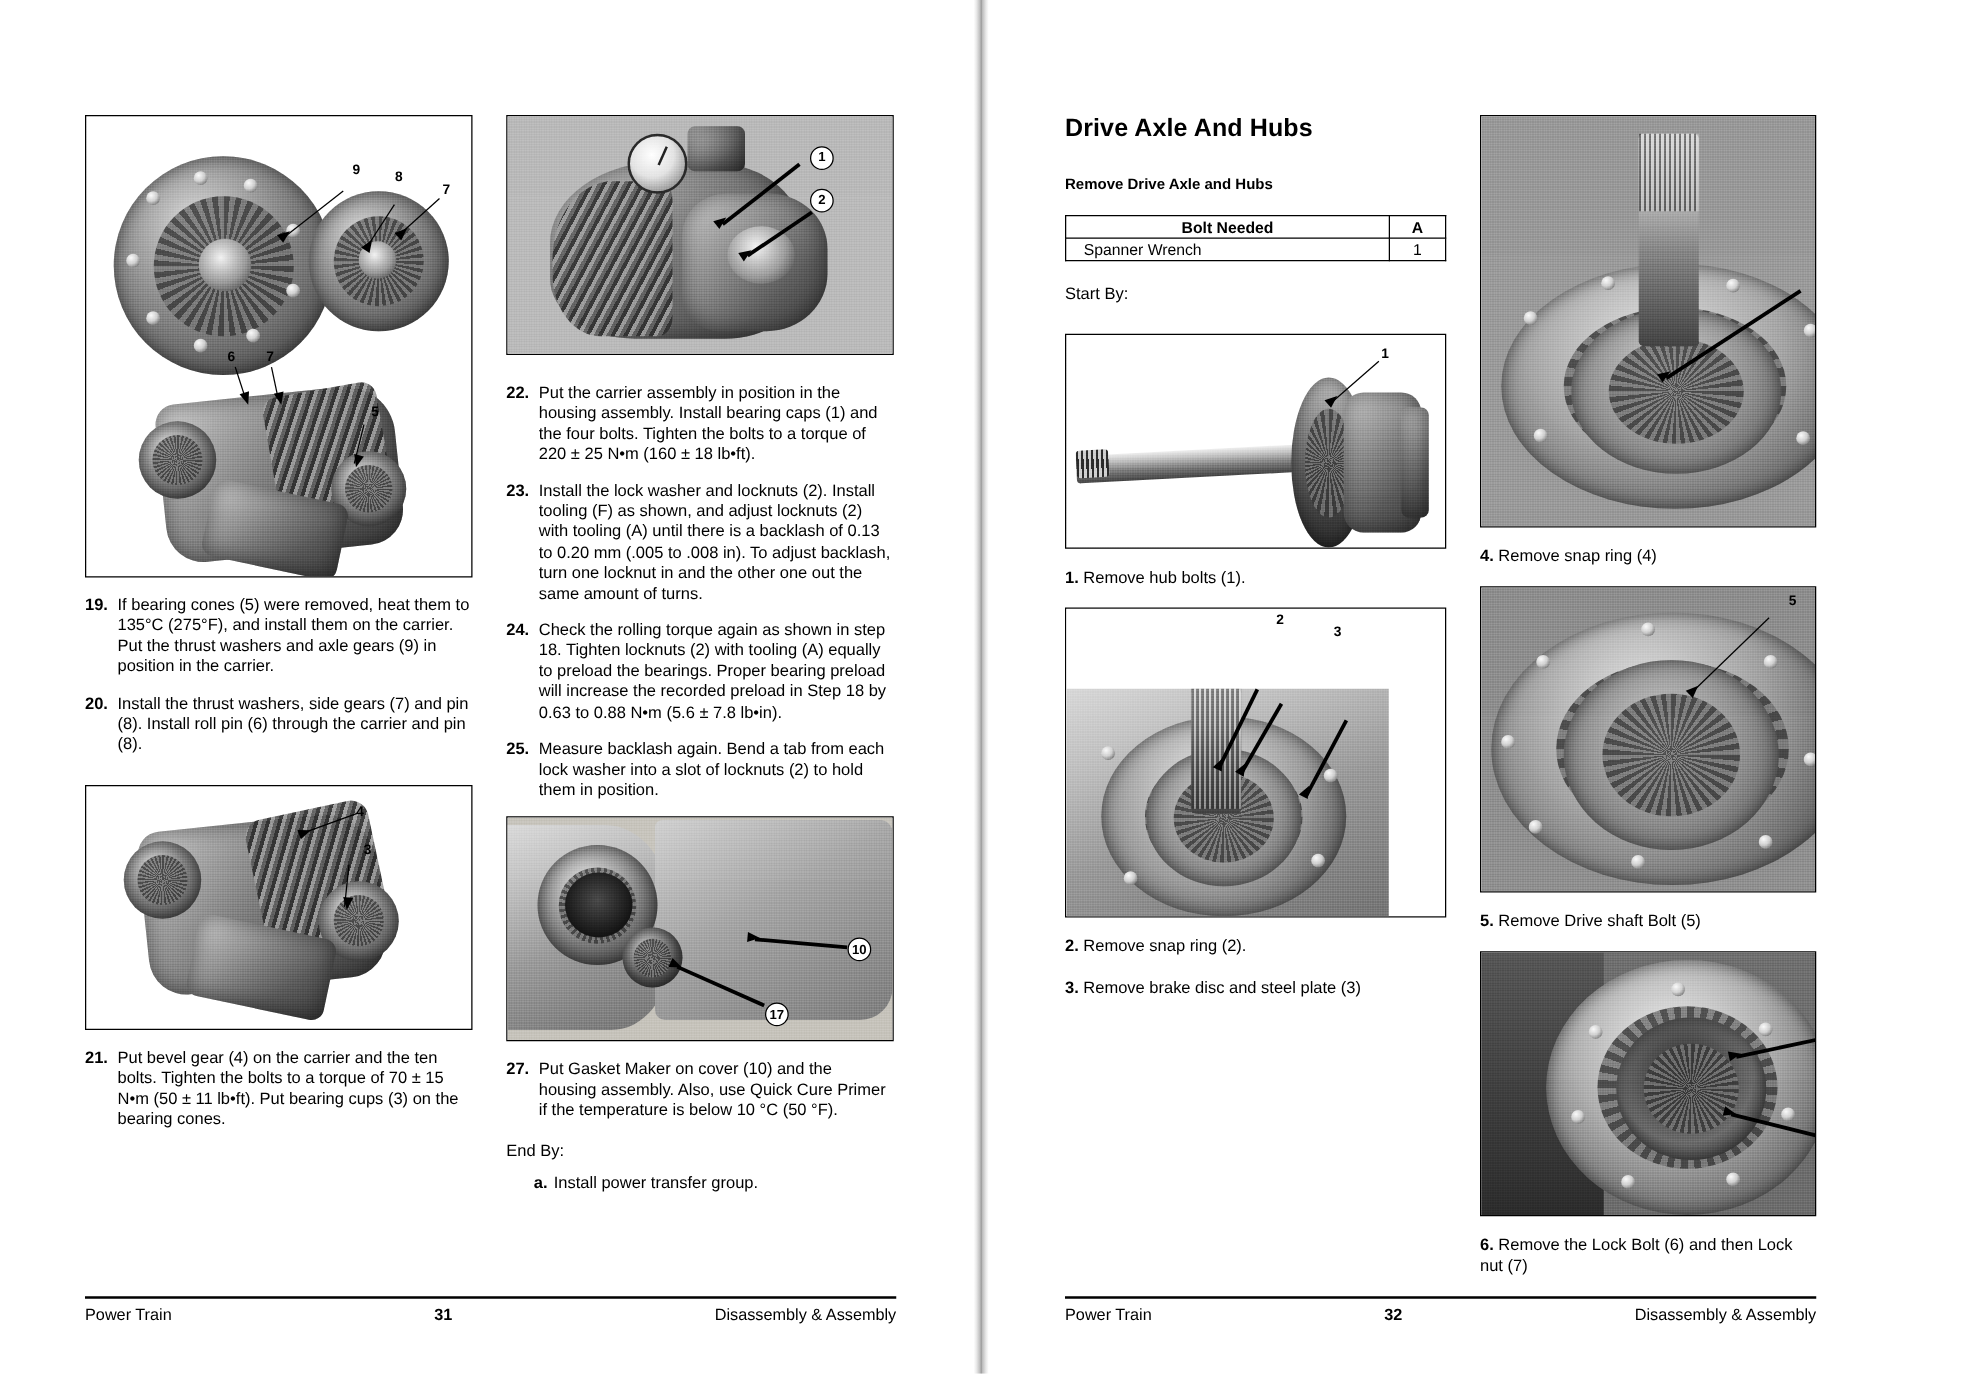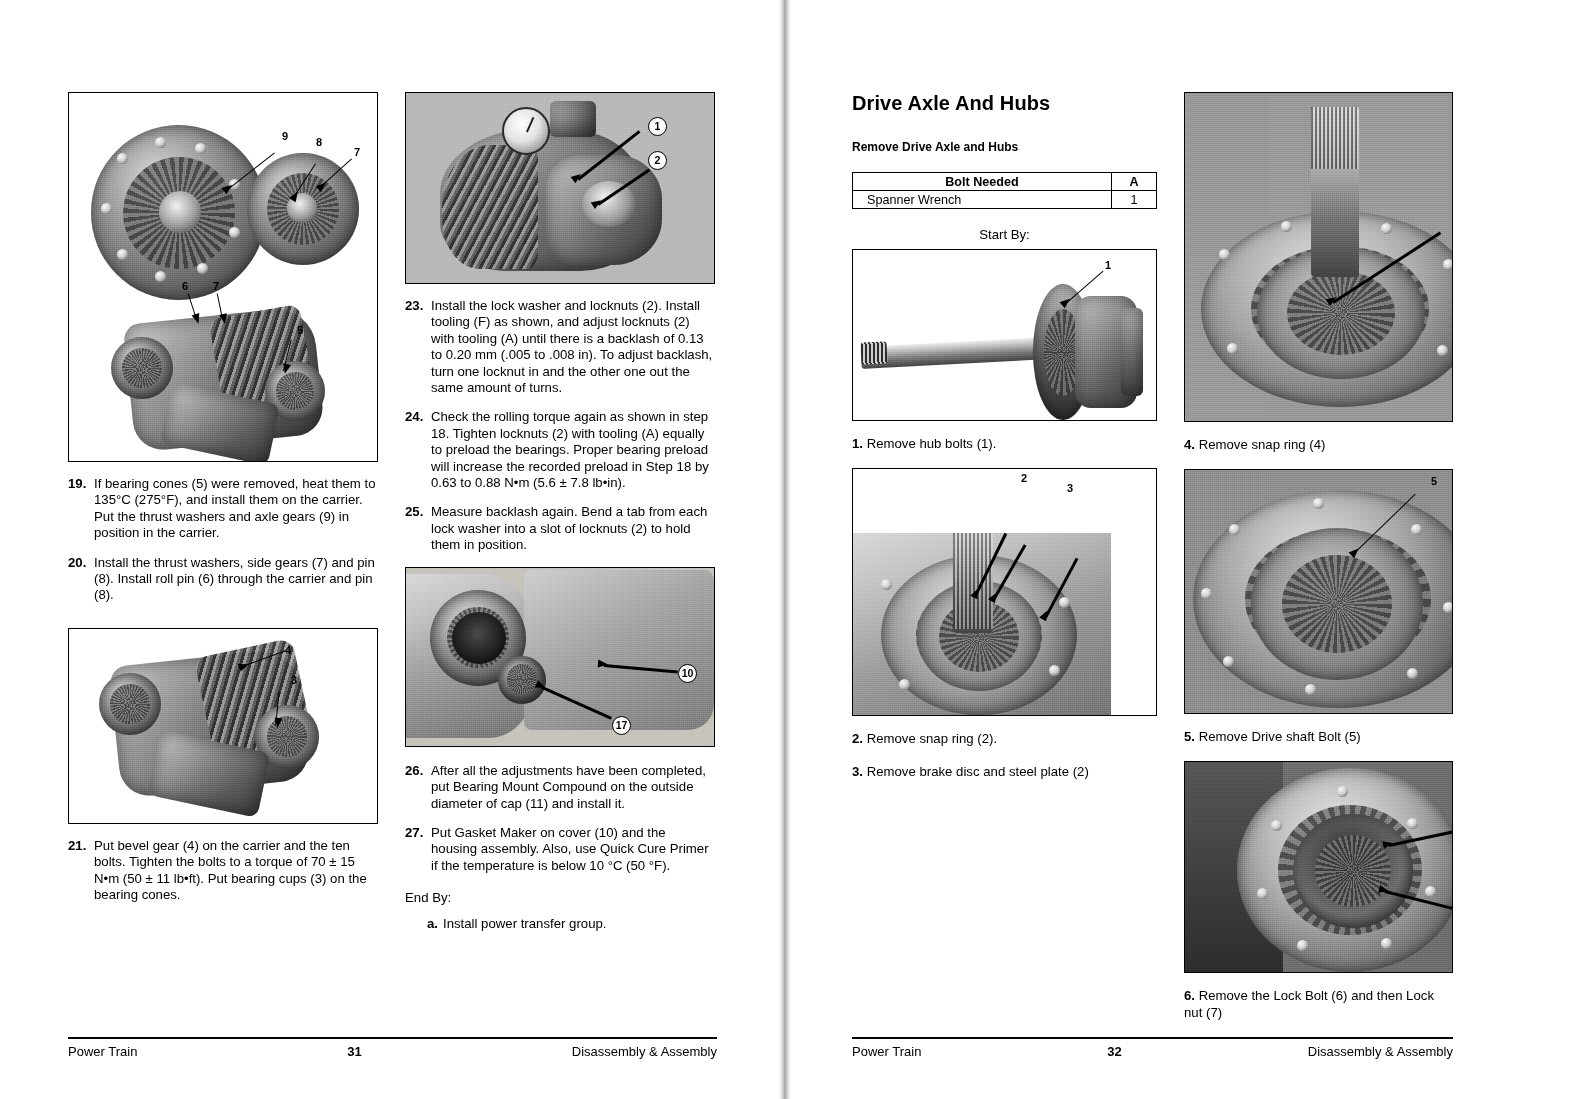--- a/index.html
+++ b/index.html
@@ -480,7 +480,7 @@
             </tbody>
           </table>
 
-          <div class="plain" style="margin-bottom:6px;text-align:center;">Start By:</div>
+          <div class="plain" style="margin-bottom:24px;">Start By:</div>
 
           <div class="fig" style="height:172px;">
             <div class="fig-inner">

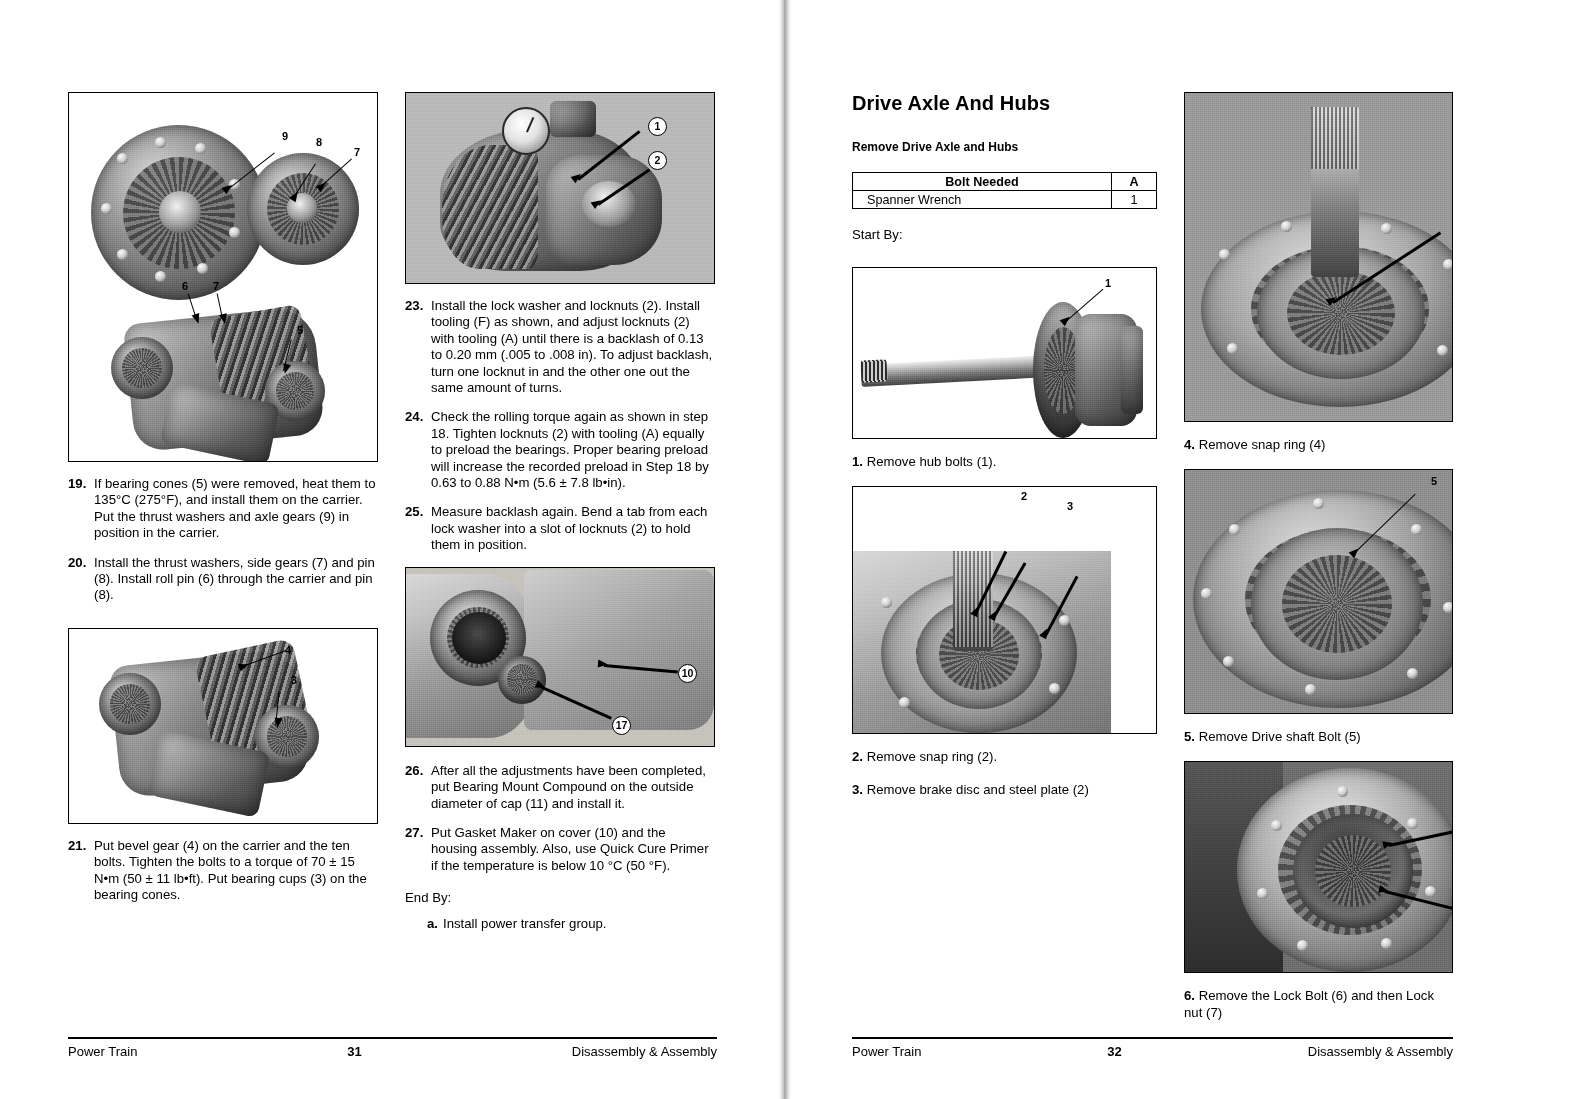--- a/index.html
+++ b/index.html
@@ -392,6 +392,10 @@
             </div>
           </div>
 
+          <div class="step" style="margin-top:22px;">
+            <span class="num">22.</span>
+            <span class="txt">Put the carrier assembly in position in the housing assembly. Install bearing caps (1) and the four bolts. Tighten the bolts to a torque of 220 ± 25 N•m (160 ± 18 lb•ft).</span>
+          </div>
           <div class="step">
             <span class="num">23.</span>
             <span class="txt">Install the lock washer and locknuts (2). Install tooling (F) as shown, and adjust locknuts (2) with tooling (A) until there is a backlash of 0.13 to 0.20 mm (.005 to .008 in). To adjust backlash, turn one locknut in and the other one out the same amount of turns.</span>

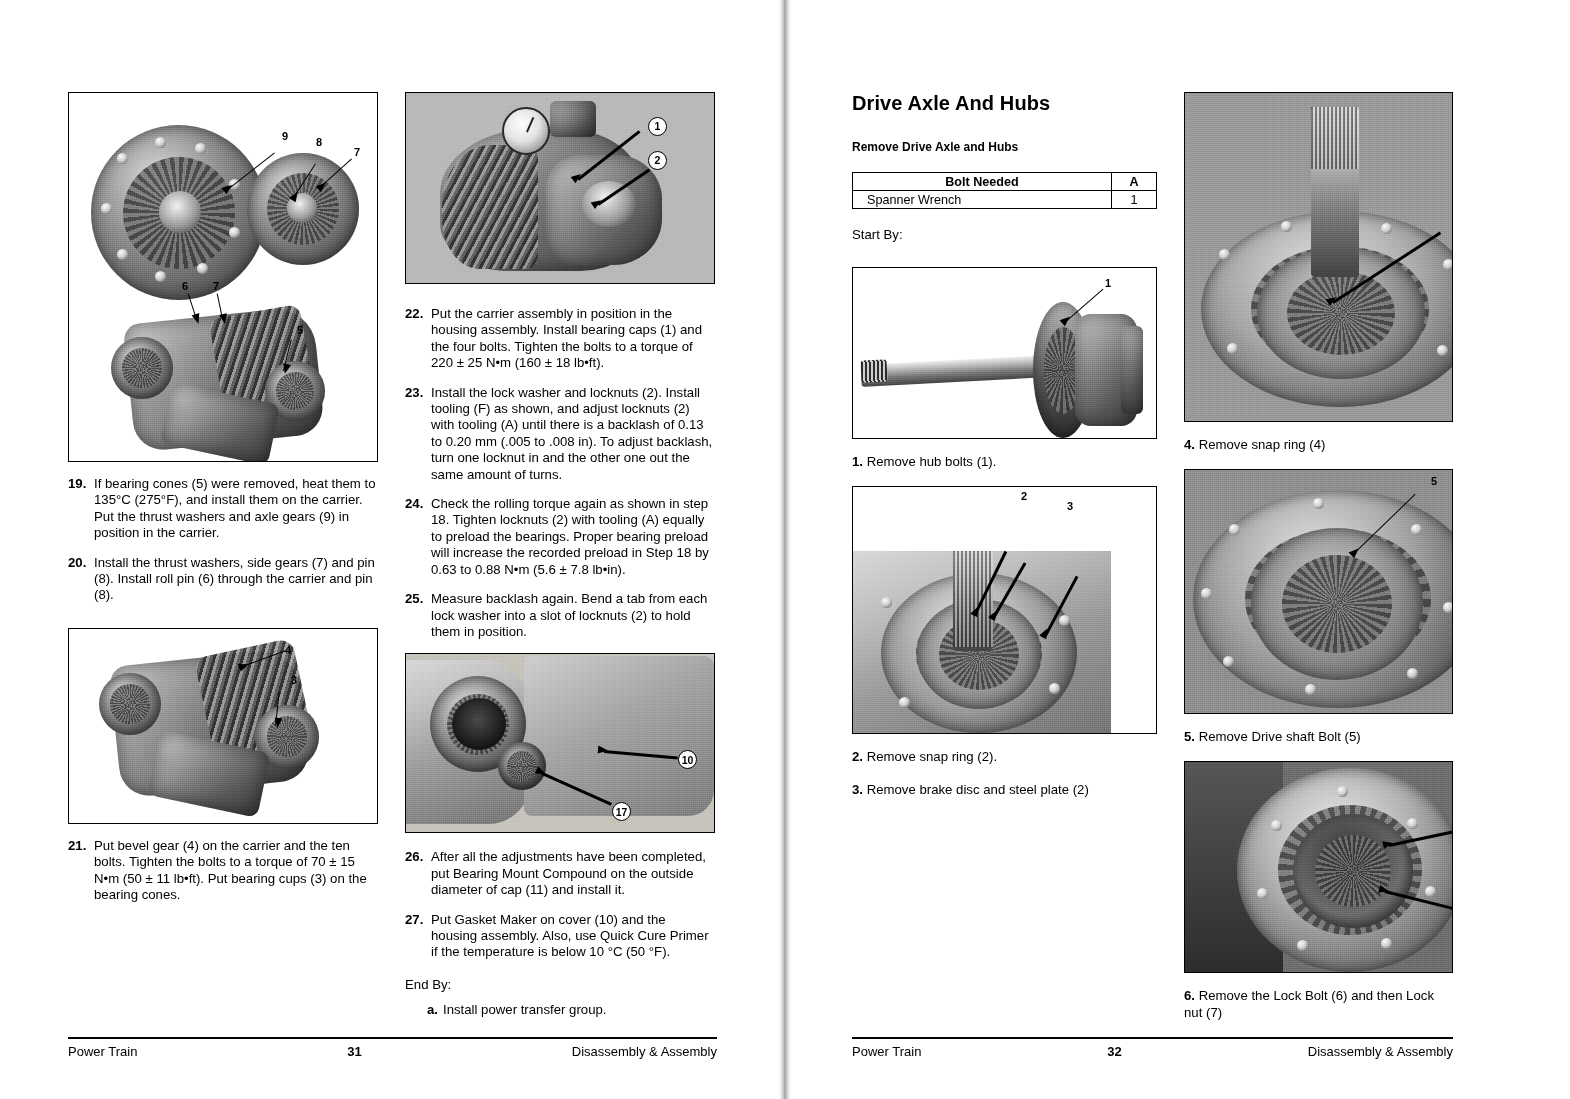--- a/index.html
+++ b/index.html
@@ -538,7 +538,7 @@
           </div>
           <div class="caption">
             <span class="num">3.</span>
-            <span>Remove brake disc and steel plate (2)</span>
+            <span>Remove brake disc and steel plate (3)</span>
           </div>
 
         </div>

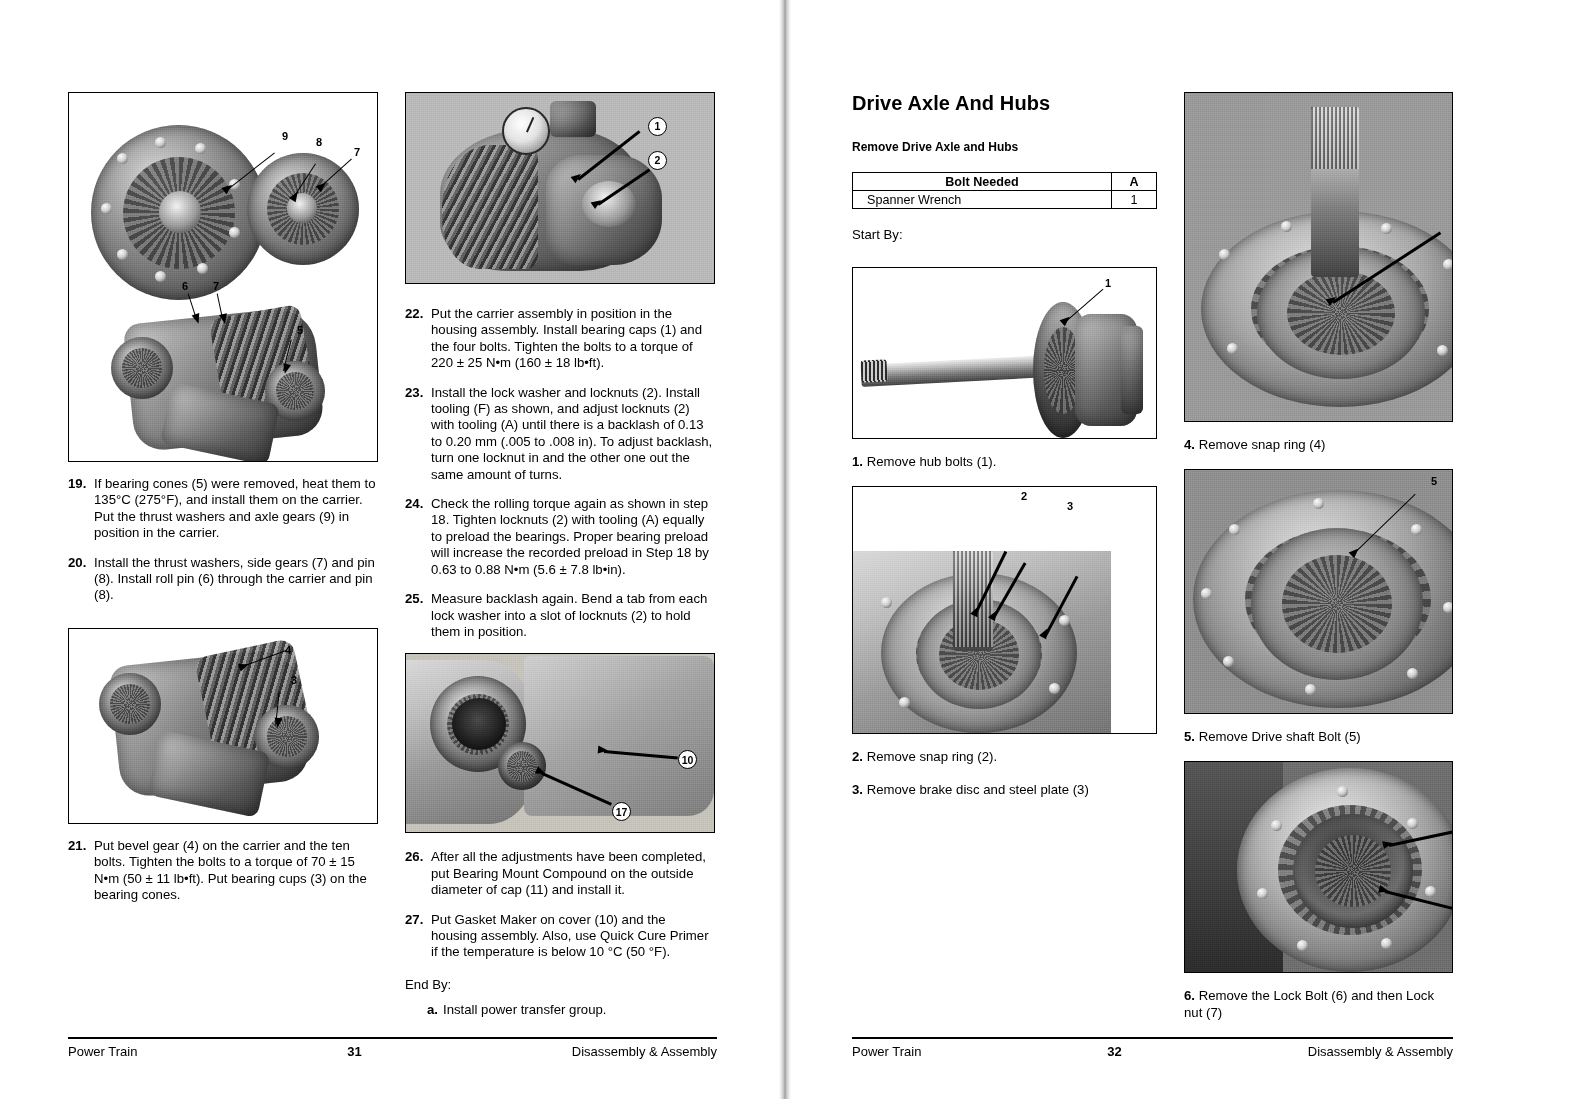--- a/index.html
+++ b/index.html
@@ -429,10 +429,6 @@
             </div>
           </div>
 
-          <div class="step" style="margin-top:16px;">
-            <span class="num">26.</span>
-            <span class="txt">After all the adjustments have been completed, put Bearing Mount Compound on the outside diameter of cap (11) and install it.</span>
-          </div>
           <div class="step">
             <span class="num">27.</span>
             <span class="txt">Put Gasket Maker on cover (10) and the housing assembly. Also, use Quick Cure Primer if the temperature is below 10 °C (50 °F).</span>

